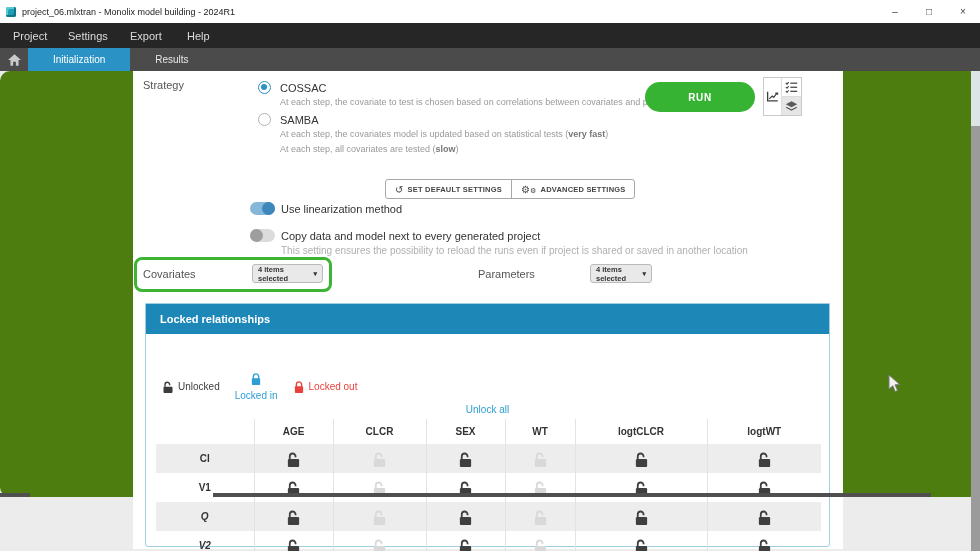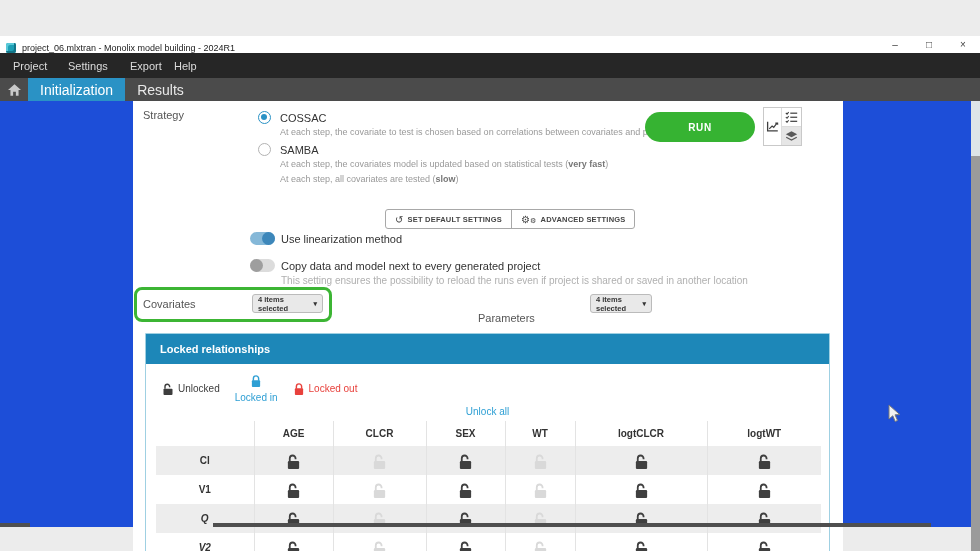--- a/index.html
+++ b/index.html
@@ -7,7 +7,7 @@
     font-family:"Liberation Sans", sans-serif; background:#ececec; }
 
   
-  .titlebar { height:17px; background:#ffffff; display:flex; align-items:flex-end;margin-top:36px; }
+  .titlebar { height:23px; background:#ffffff; display:flex; align-items:center; }
   .app-ico { width:10px; height:10px; margin:0 6px 0 6px; border-radius:2px;
     background:#1d9fb5; box-shadow:inset -2px -2px 0 #127487, inset 2px 2px 0 #59c9d8; }
   .title-text { font-size:9px; color:#222; }

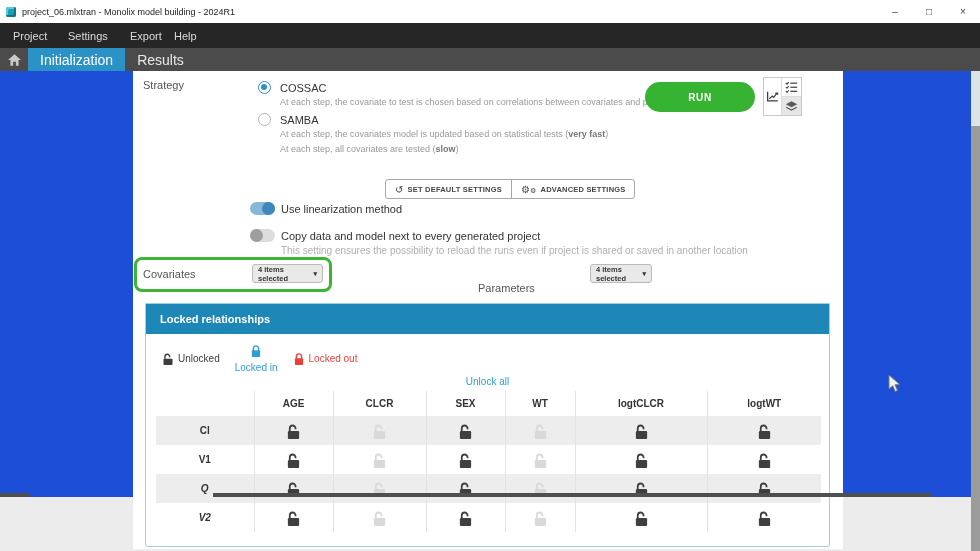--- a/index.html
+++ b/index.html
@@ -17,7 +17,7 @@
   
   .menubar { height:25px; background:#262626; display:flex; align-items:center; padding-left:13px; }
   .menu-item { font-size:11px; color:#dcdcdc; }
-  .menu-item.m0{width:55px}.menu-item.m1{width:62px}.menu-item.m2{width:44px}.menu-item.m3{width:40px}
+  .menu-item.m0{width:55px}.menu-item.m1{width:62px}.menu-item.m2{width:57px}.menu-item.m3{width:40px}
 
   
   .tabbar { height:23px; background:#4b4b4b; display:flex; align-items:stretch; }

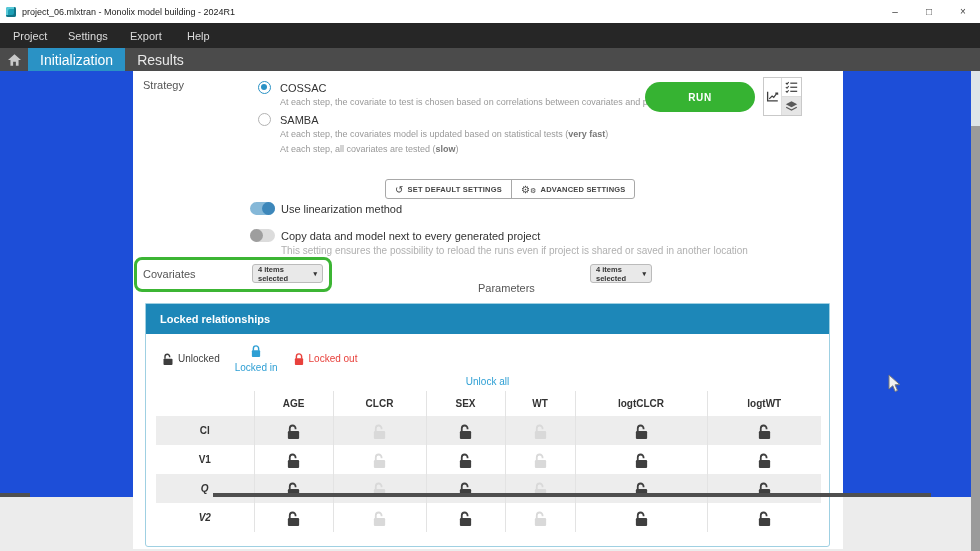--- a/index.html
+++ b/index.html
@@ -22,7 +22,7 @@
   
   .tabbar { height:23px; background:#4b4b4b; display:flex; align-items:stretch; }
   .home-cell { width:28px; display:flex; align-items:center; justify-content:center; }
-  .tab { display:flex; align-items:center; padding:0 12px; font-size:14px; color:#e8e8e8; }
+  .tab { display:flex; align-items:center; padding:0 25px; font-size:10px; color:#e8e8e8; }
   .tab.active { background:#2a92c5; color:#fff; }
 
   

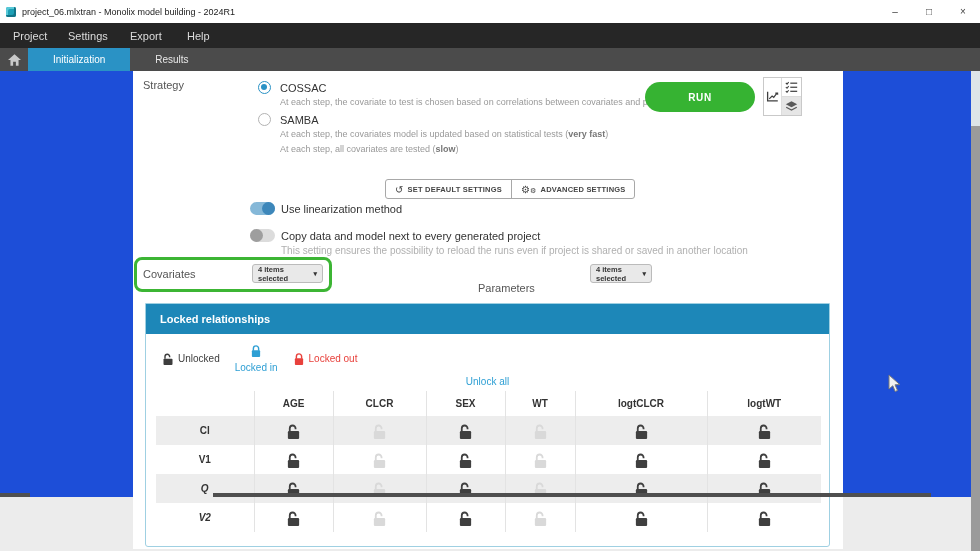--- a/index.html
+++ b/index.html
@@ -26,7 +26,7 @@
   .tab.active { background:#2a92c5; color:#fff; }
 
   
-  .viewport { position:relative; height:426px; background:#1d4ed8; }
+  .viewport { position:relative; height:426px; background:#4d7c0f;border-radius:10px; }
   .card { position:absolute; left:133px; top:0; width:710px; height:478px; background:#fff; }
 
   .strategy-label { position:absolute; left:10px; top:8px; font-size:11px; color:#555; }

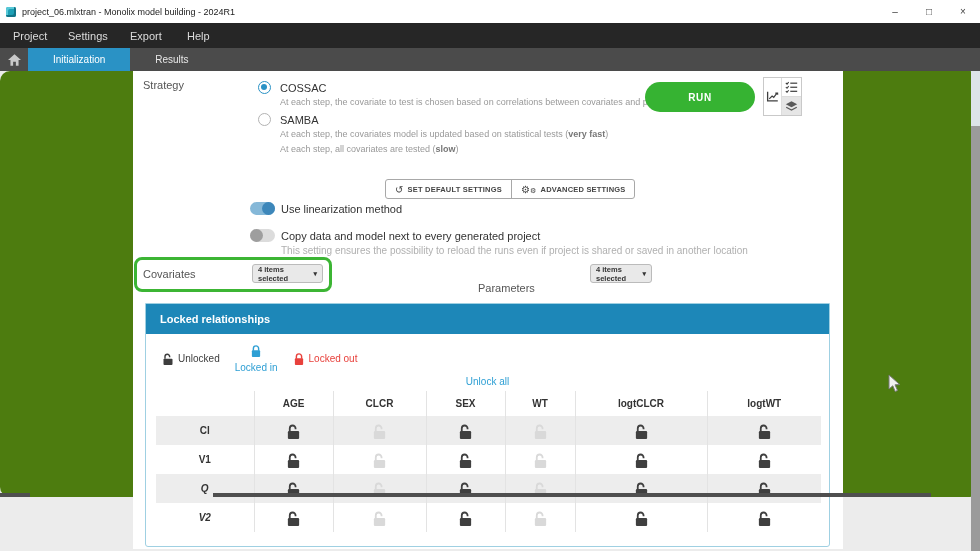--- a/index.html
+++ b/index.html
@@ -235,7 +235,7 @@
       <span>4 items selected</span>
       <span class="caret">▾</span>
     </div>
-    <div class="sel-label" style="left:345px; top:211px">Parameters</div>
+    <div class="sel-label" style="left:345px; top:197px">Parameters</div>
     <div class="dropdown" style="left:457px; top:193px; width:62px">
       <span>4 items selected</span>
       <span class="caret">▾</span>

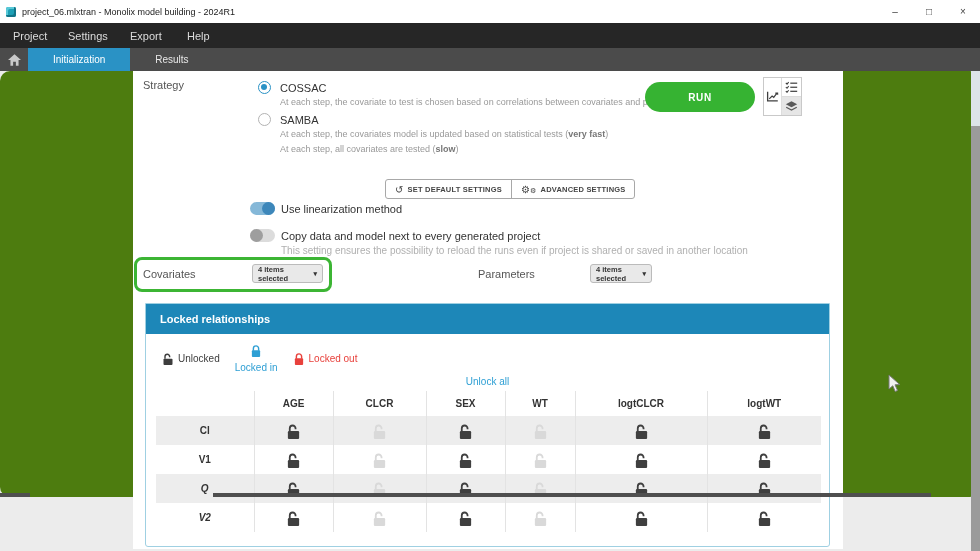--- a/index.html
+++ b/index.html
@@ -86,7 +86,7 @@
   .lp-header { height:30px; background:#1d87b8; color:#fff; font-weight:bold; font-size:11px;
     line-height:30px; padding-left:14px; }
   .legend { display:flex; align-items:center; gap:15px; margin:10px 0 0 16px; }
-  .legend-item { display:flex; align-items:center; gap:4px; font-size:10px; }
+  .legend-item { display:flex; align-items:center; gap:4px; font-size:10px;margin-top:28px; }
   .legend-item .lock { width:12px; height:14px; }
   .li-unlocked { color:#3d3d3d; } .li-in { color:#2e9fd4;flex-direction:column; } .li-out { color:#e8413c; }
   .unlock-all { text-align:center; margin-top:3px; font-size:10px; color:#2e9fd4; }

